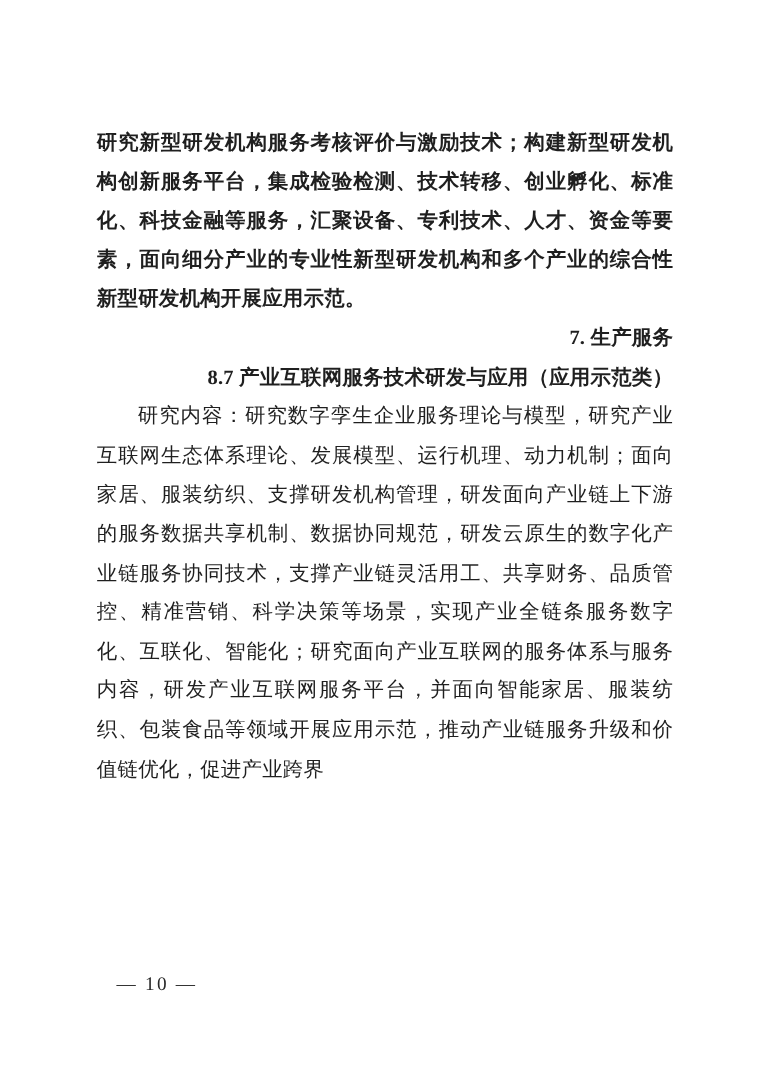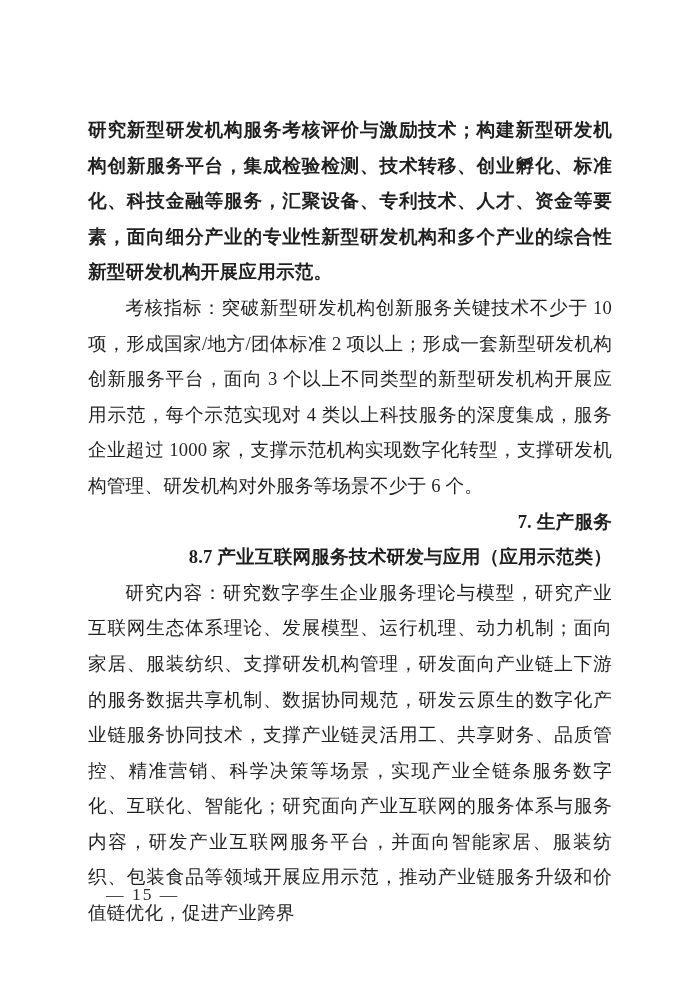--- a/index.html
+++ b/index.html
@@ -62,7 +62,6 @@
 <div class="page">
   <main class="content">
     <p class="para bold">研究新型研发机构服务考核评价与激励技术；构建新型研发机构创新服务平台，集成检验检测、技术转移、创业孵化、标准化、科技金融等服务，汇聚设备、专利技术、人才、资金等要素，面向细分产业的专业性新型研发机构和多个产业的综合性新型研发机构开展应用示范。</p>
-    <p class="para indent">考核指标：突破新型研发机构创新服务关键技术不少于 10 项，形成国家/地方/团体标准 2 项以上；形成一套新型研发机构创新服务平台，面向 3 个以上不同类型的新型研发机构开展应用示范，每个示范实现对 4 类以上科技服务的深度集成，服务企业超过 1000 家，支撑示范机构实现数字化转型，支撑研发机构管理、研发机构对外服务等场景不少于 6 个。</p>
     <h2 class="heading">7. 生产服务</h2>
     <h3 class="heading">8.7 产业互联网服务技术研发与应用（应用示范类）</h3>
     <p class="para indent">研究内容：研究数字孪生企业服务理论与模型，研究产业互联网生态体系理论、发展模型、运行机理、动力机制；面向家居、服装纺织、支撑研发机构管理，研发面向产业链上下游的服务数据共享机制、数据协同规范，研发云原生的数字化产业链服务协同技术，支撑产业链灵活用工、共享财务、品质管控、精准营销、科学决策等场景，实现产业全链条服务数字化、互联化、智能化；研究面向产业互联网的服务体系与服务内容，研发产业互联网服务平台，并面向智能家居、服装纺织、包装食品等领域开展应用示范，推动产业链服务升级和价值链优化，促进产业跨界</p>

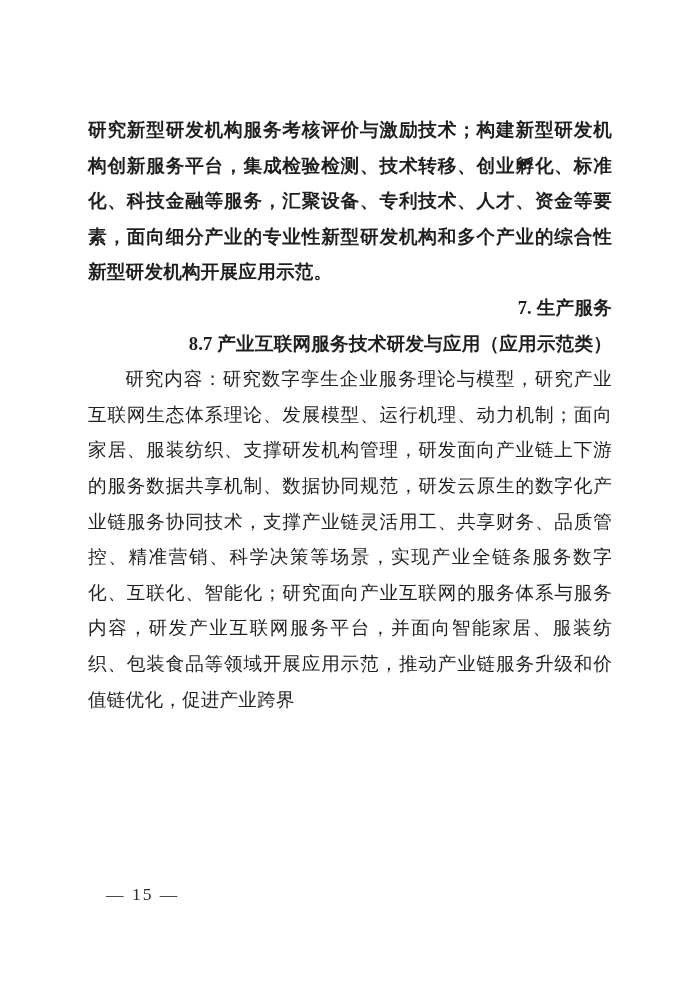--- a/index.html
+++ b/index.html
@@ -67,7 +67,7 @@
     <p class="para indent">研究内容：研究数字孪生企业服务理论与模型，研究产业互联网生态体系理论、发展模型、运行机理、动力机制；面向家居、服装纺织、支撑研发机构管理，研发面向产业链上下游的服务数据共享机制、数据协同规范，研发云原生的数字化产业链服务协同技术，支撑产业链灵活用工、共享财务、品质管控、精准营销、科学决策等场景，实现产业全链条服务数字化、互联化、智能化；研究面向产业互联网的服务体系与服务内容，研发产业互联网服务平台，并面向智能家居、服装纺织、包装食品等领域开展应用示范，推动产业链服务升级和价值链优化，促进产业跨界</p>
   </main>
   <footer class="footer">
-    <span>— 15 —</span>
+    <span>— 10 —</span>
   </footer>
 </div>
 

